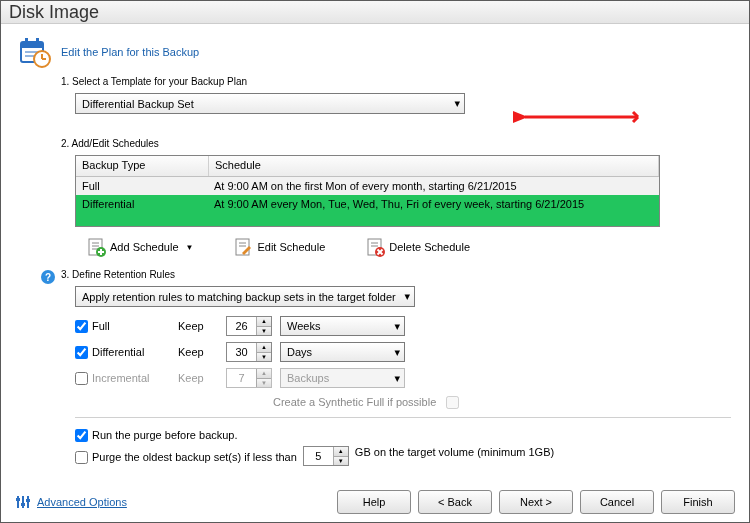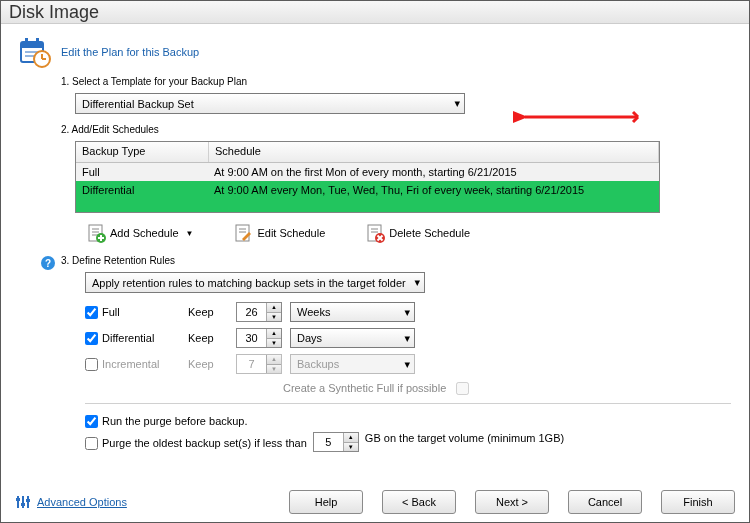--- a/index.html
+++ b/index.html
@@ -87,7 +87,7 @@
   <span class="arrow">▾</span>
 </div>
 
-<div class="section-hdr" style="margin-top:10px">2. Add/Edit Schedules</div>
+<div class="section-hdr" style="margin-top:24px">2. Add/Edit Schedules</div>
 <div class="tbl-wrap" style="margin-left:14px">
   <div class="tbl-head">
     <div class="th col1">Backup Type</div>

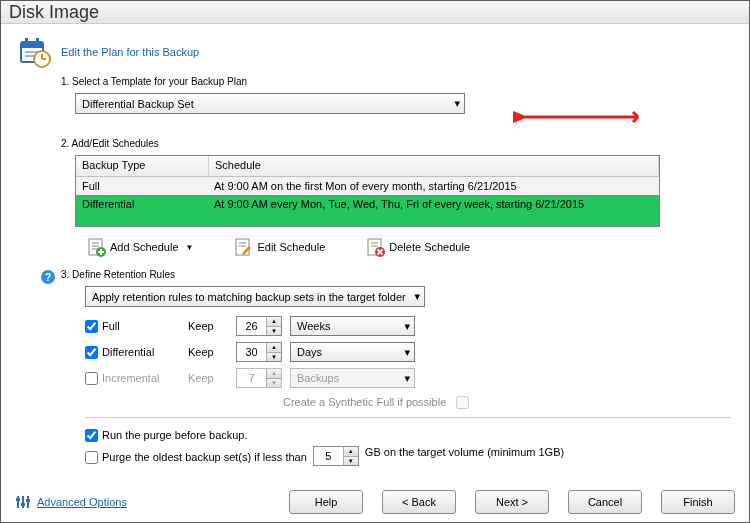--- a/index.html
+++ b/index.html
@@ -149,7 +149,7 @@
   <span class="help-icon">?</span>
   <div style="flex:1">
     <div class="section-hdr" style="margin-top:0">3. Define Retention Rules</div>
-    <div style="margin-left:24px">
+    <div style="margin-left:14px">
       <div class="combo combo-wide">
         <span>Apply retention rules to matching backup sets in the target folder</span>
         <span class="arrow">▾</span>

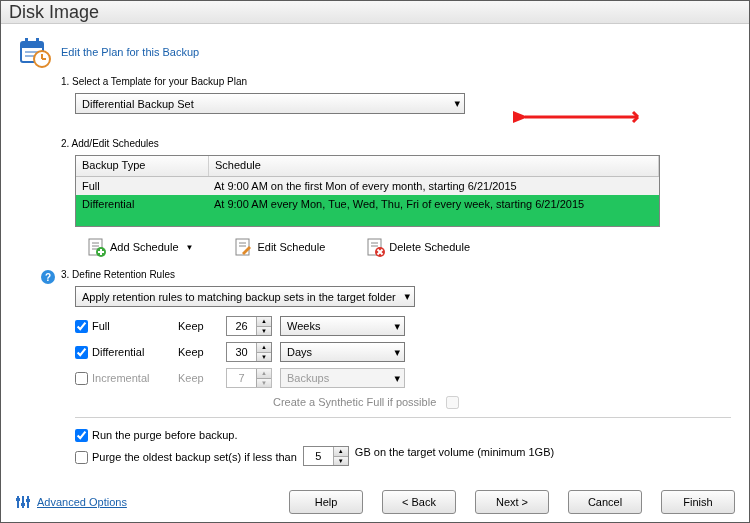--- a/index.html
+++ b/index.html
@@ -46,7 +46,7 @@
 .purge-rows .row{display:flex;gap:6px;height:22px}
 .footer{position:absolute;bottom:8px;left:14px;right:14px;display:flex;align-items:center}
 .adv{display:flex;align-items:center;gap:6px;color:#1a61ad;text-decoration:underline;cursor:pointer}
-.btns{margin-left:auto;display:flex;gap:19px}
+.btns{margin-left:auto;display:flex;gap:7px}
 .btn{width:72px;height:22px;border:1px solid #8a8a8a;background:linear-gradient(#fdfdfd,#e3e3e3);border-radius:3px;display:flex;align-items:center;justify-content:center;cursor:default}
 .annot-arrow{position:absolute;left:512px;top:105px;pointer-events:none}
 svg{display:block}

